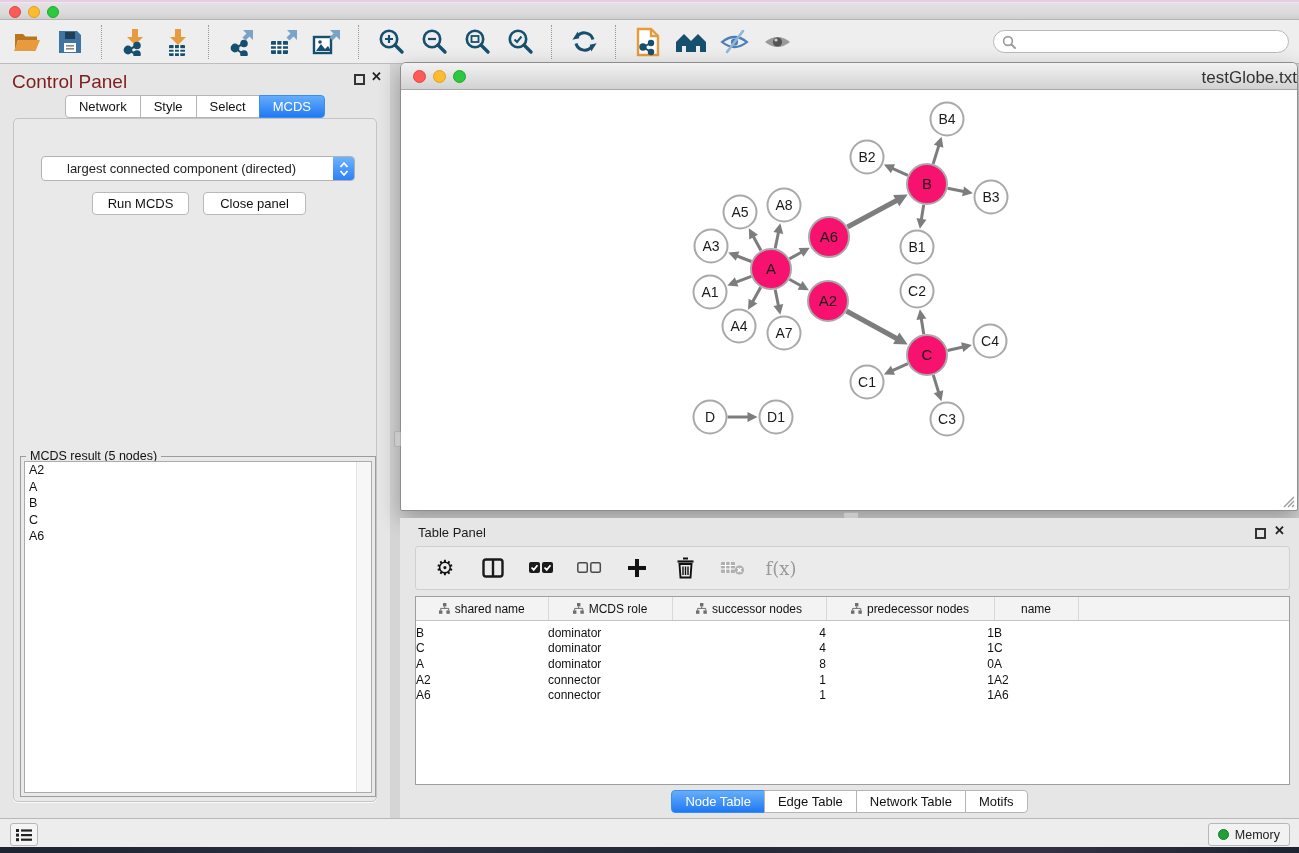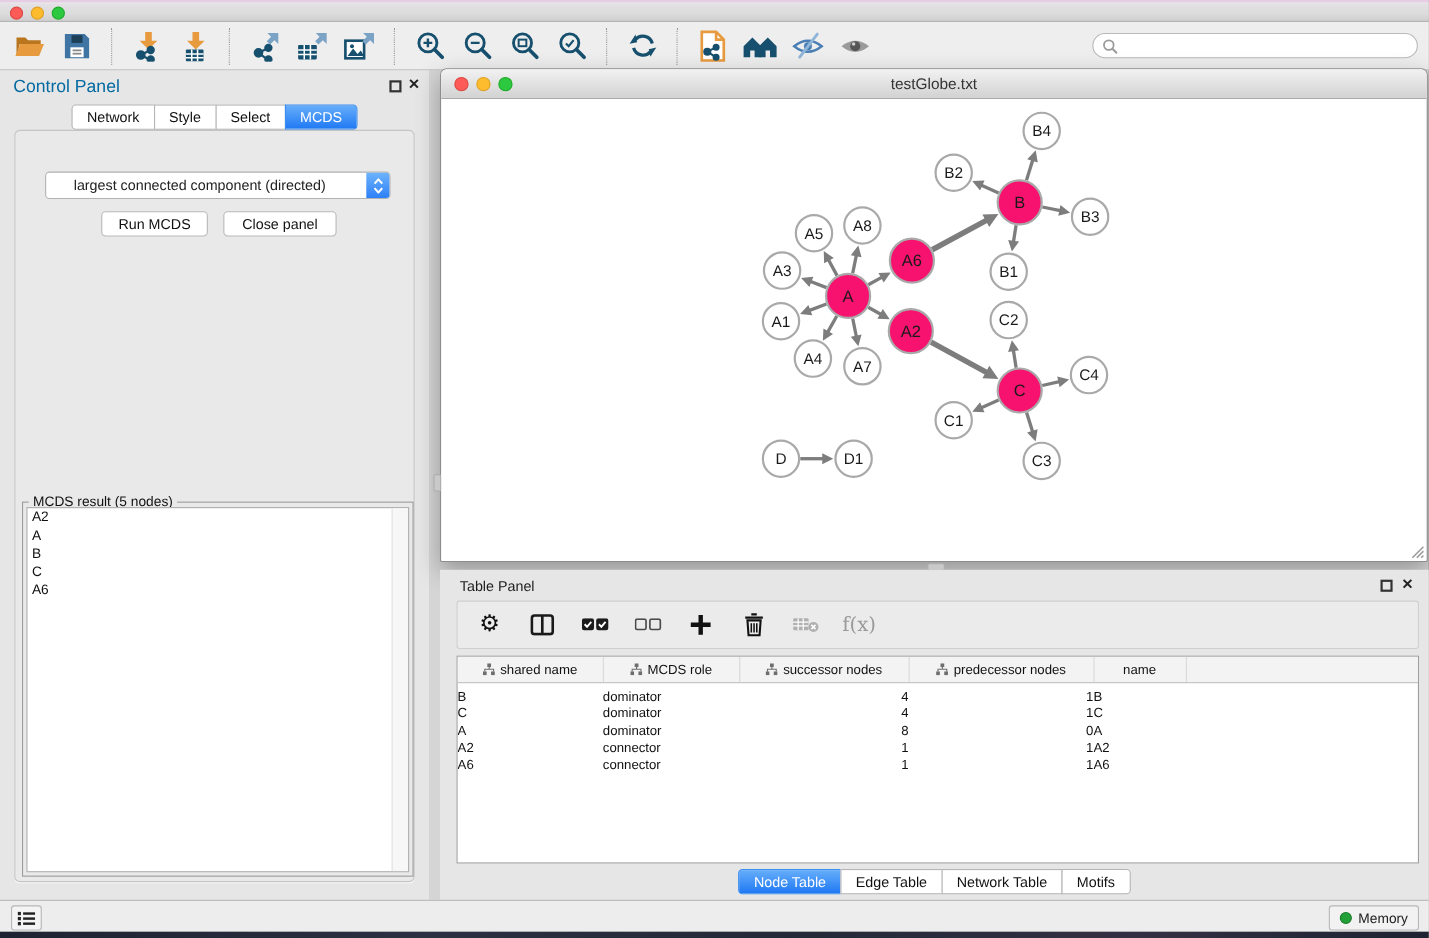--- a/index.html
+++ b/index.html
@@ -26,7 +26,7 @@
   
   .cpanel{position:absolute;left:0;top:64px;width:390px;height:754px;background:#e6e6e6;box-sizing:border-box;}
   .panel-head{position:absolute;left:0;top:0;width:100%;height:26px;}
-  .panel-head .ptitle{position:absolute;left:12px;top:7px;font-size:16px;color:#0369a1;}
+  .panel-head .ptitle{position:absolute;left:12px;top:7px;font-size:19px;color:#7f1d1d;}
   .wctl{position:absolute;top:7px;width:12px;height:12px;cursor:pointer;}
   .float-ic{box-sizing:border-box;border:2px solid #333;width:11px;height:11px;display:inline-block;}
   .close-ic{font-size:13px;font-weight:bold;color:#222;line-height:11px;}

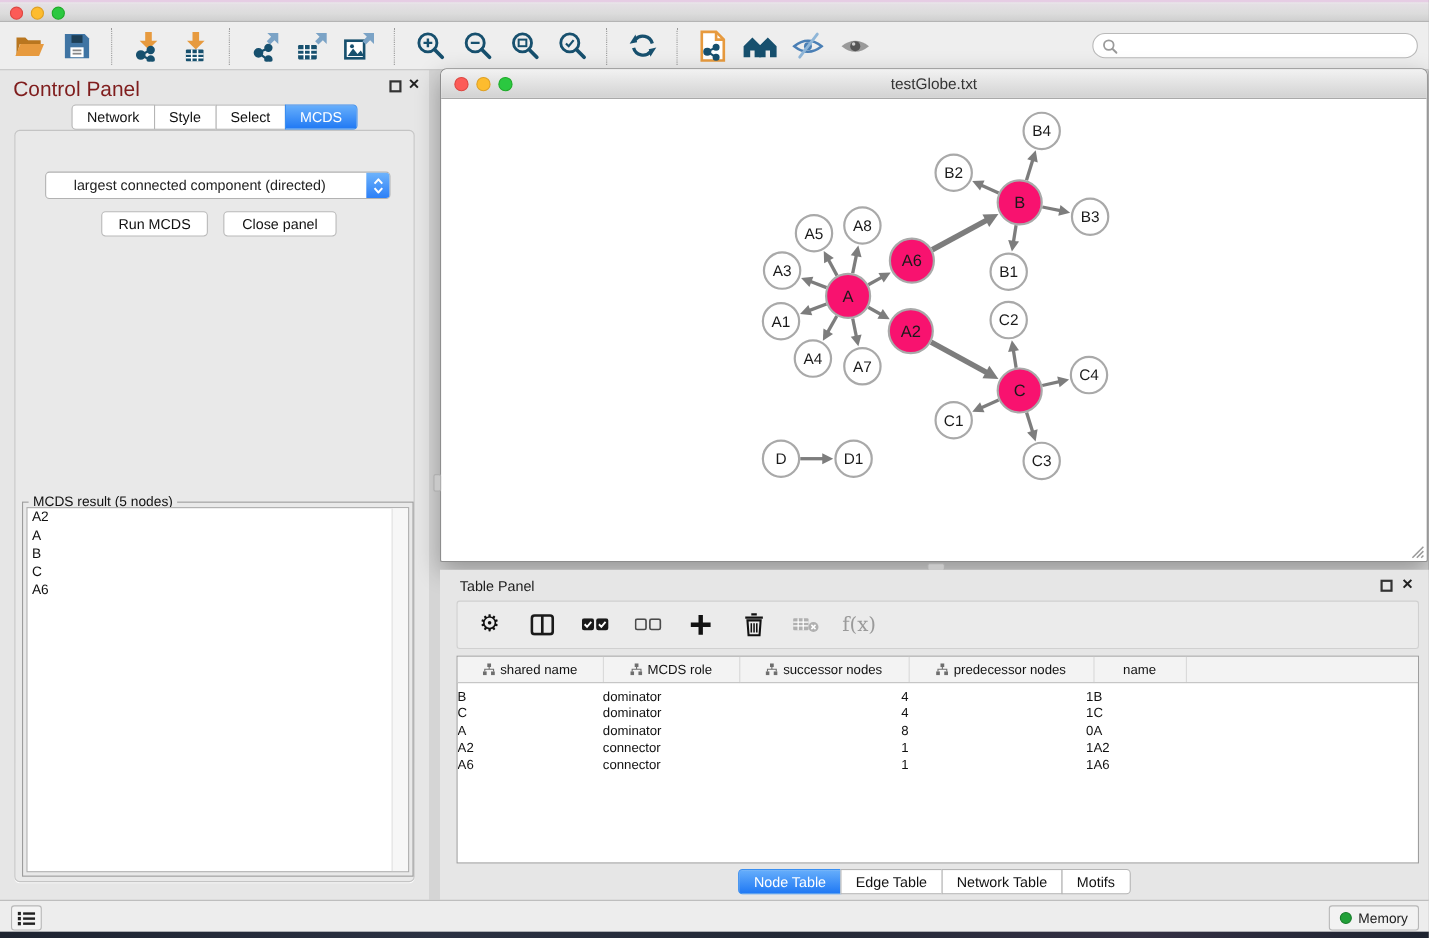--- a/index.html
+++ b/index.html
@@ -56,7 +56,7 @@
     box-shadow:0 8px 22px rgba(0,0,0,.30);}
   .netwin .wtitle{position:absolute;left:0;top:0;right:0;height:26px;border-radius:5px 5px 0 0;
     background:linear-gradient(#f2f2f2,#d2d2d2);border-bottom:1px solid #a9a9a9;}
-  .netwin .wtitle .title{position:absolute;left:0;right:0;top:5px;text-align:center;font-size:14px;color:#333;}
+  .netwin .wtitle .title{position:absolute;left:0;right:0;top:5px;text-align:right;font-size:17px;color:#333;}
   .ntl{position:absolute;top:7px;width:13px;height:13px;border-radius:50%;box-sizing:border-box;}
   .ntl.red{left:12px;background:#fc5b57;border:1px solid #dd4742;}
   .ntl.yel{left:32px;background:#fdbc2e;border:1px solid #dfa023;}

